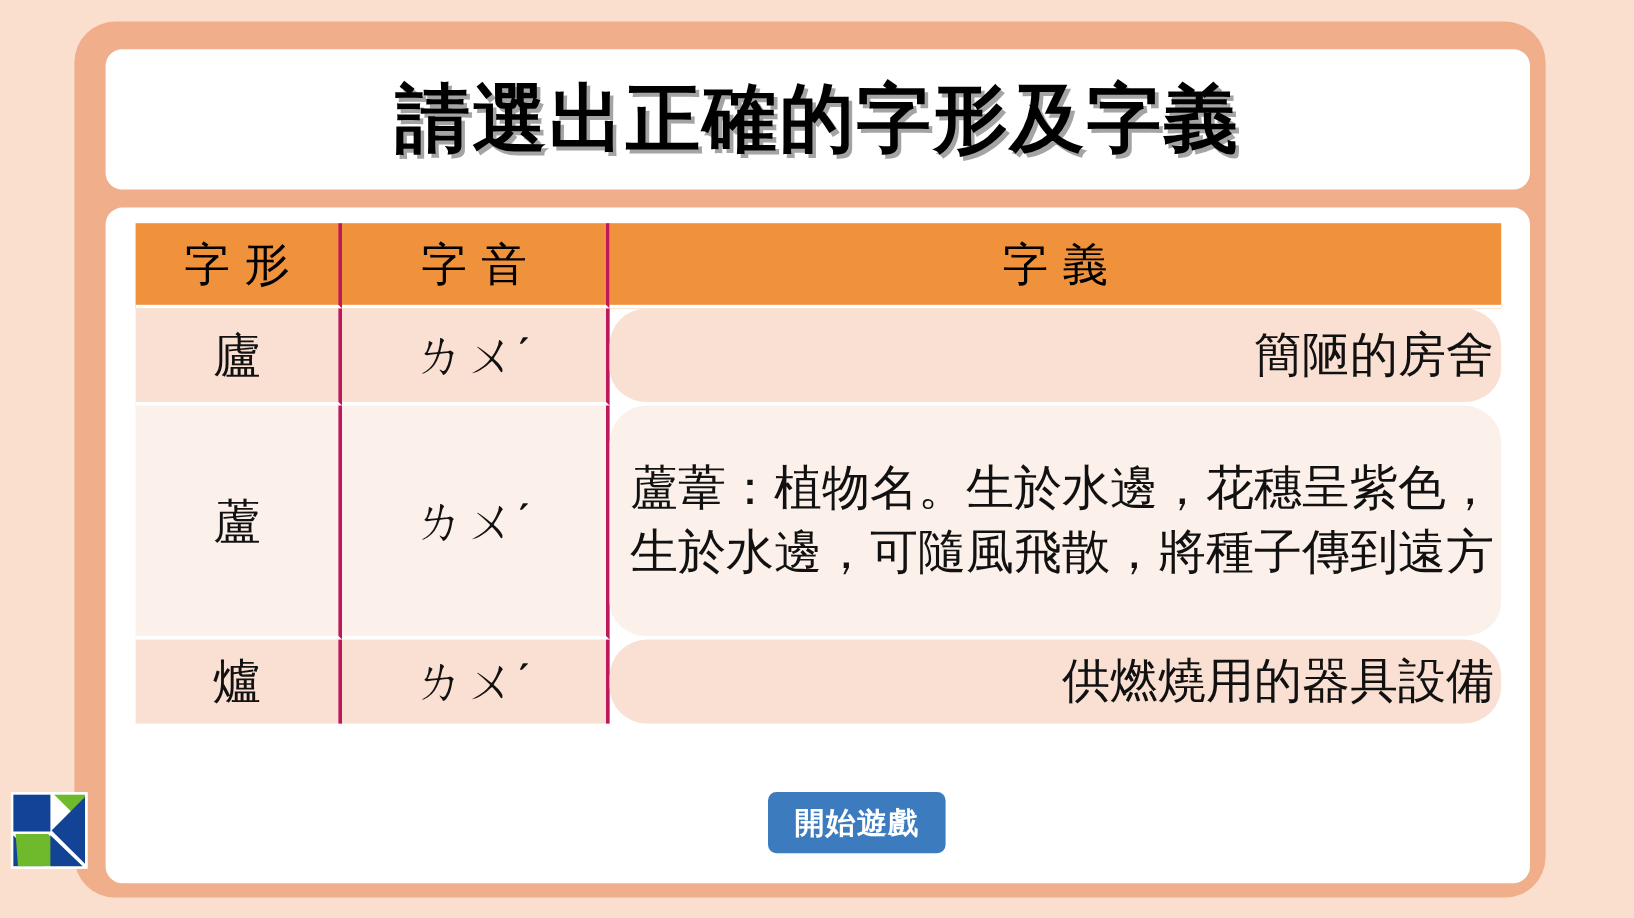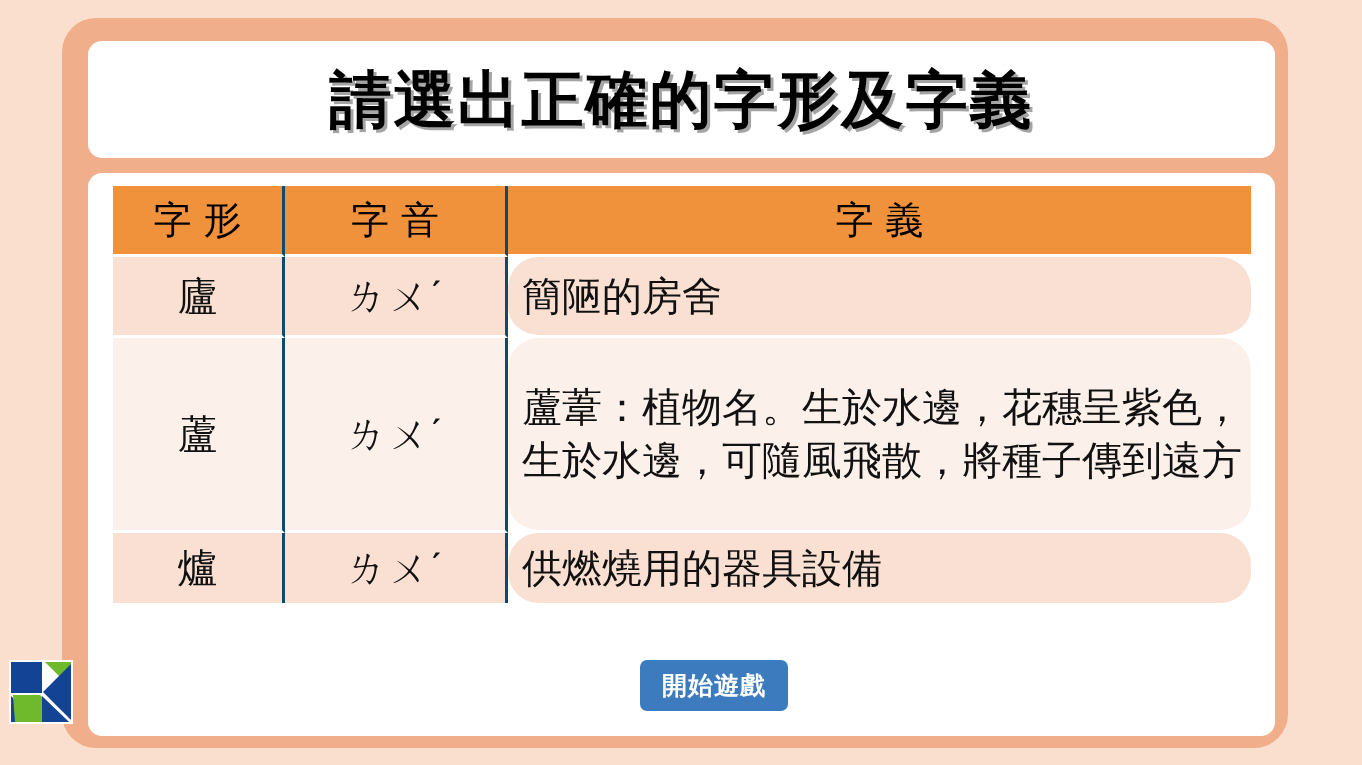--- a/index.html
+++ b/index.html
@@ -80,7 +80,7 @@
   .table td, .table th {
     padding: 0;
     vertical-align: middle;
-    border-right: 3px solid #0c4a6e;
+    border-right: 3px solid #be185d;
     border-bottom: 3px solid #ffffff;
   }
   .table td:last-child, .table th:last-child {

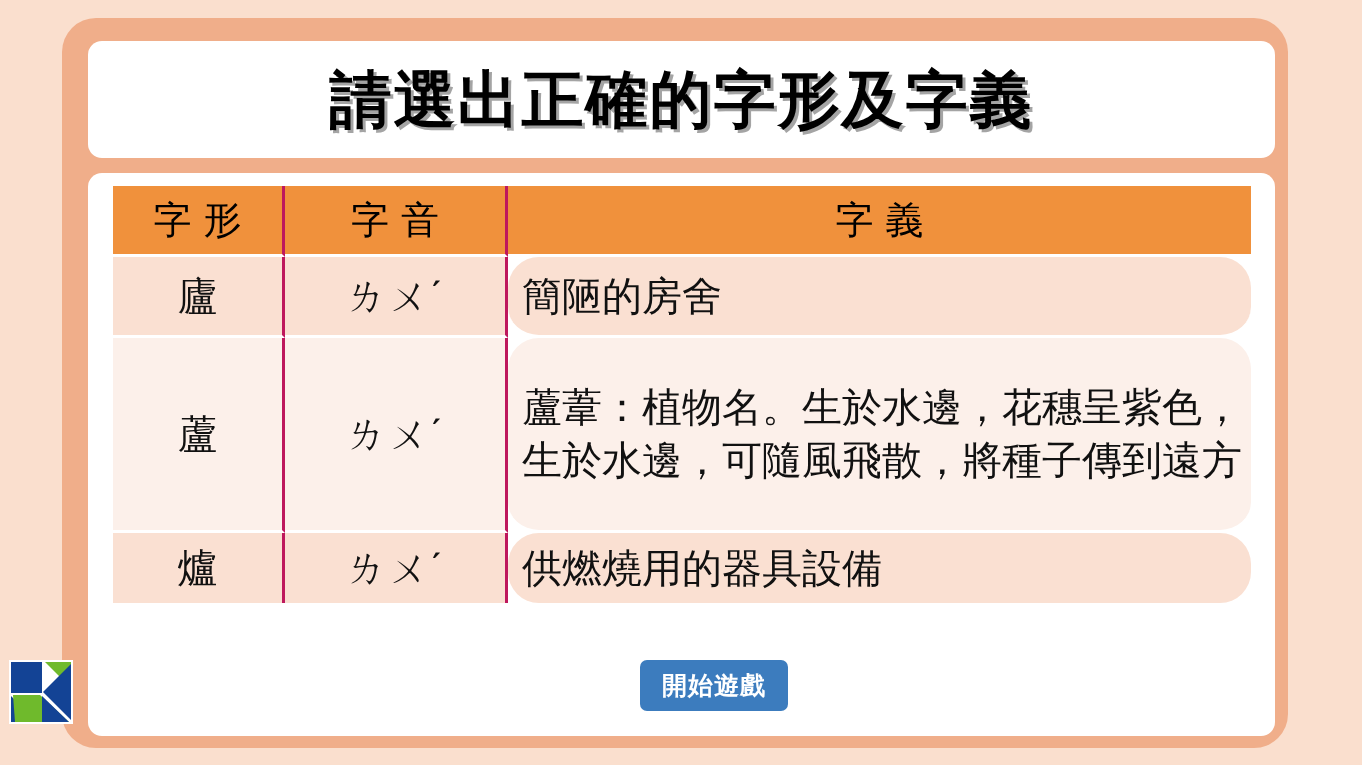--- a/index.html
+++ b/index.html
@@ -121,7 +121,7 @@
     letter-spacing: 1px;
   }
   td.cell-mean {
-    text-align: left;
+    text-align: right;
     padding: 4px 6px 4px 14px;
     line-height: 1.32;
     border-radius: 31px;

